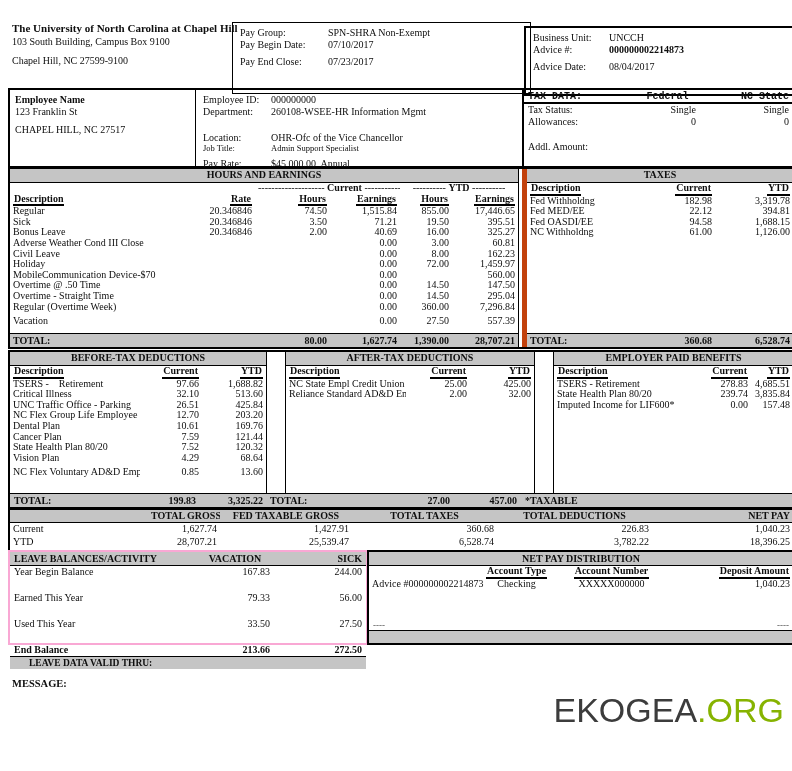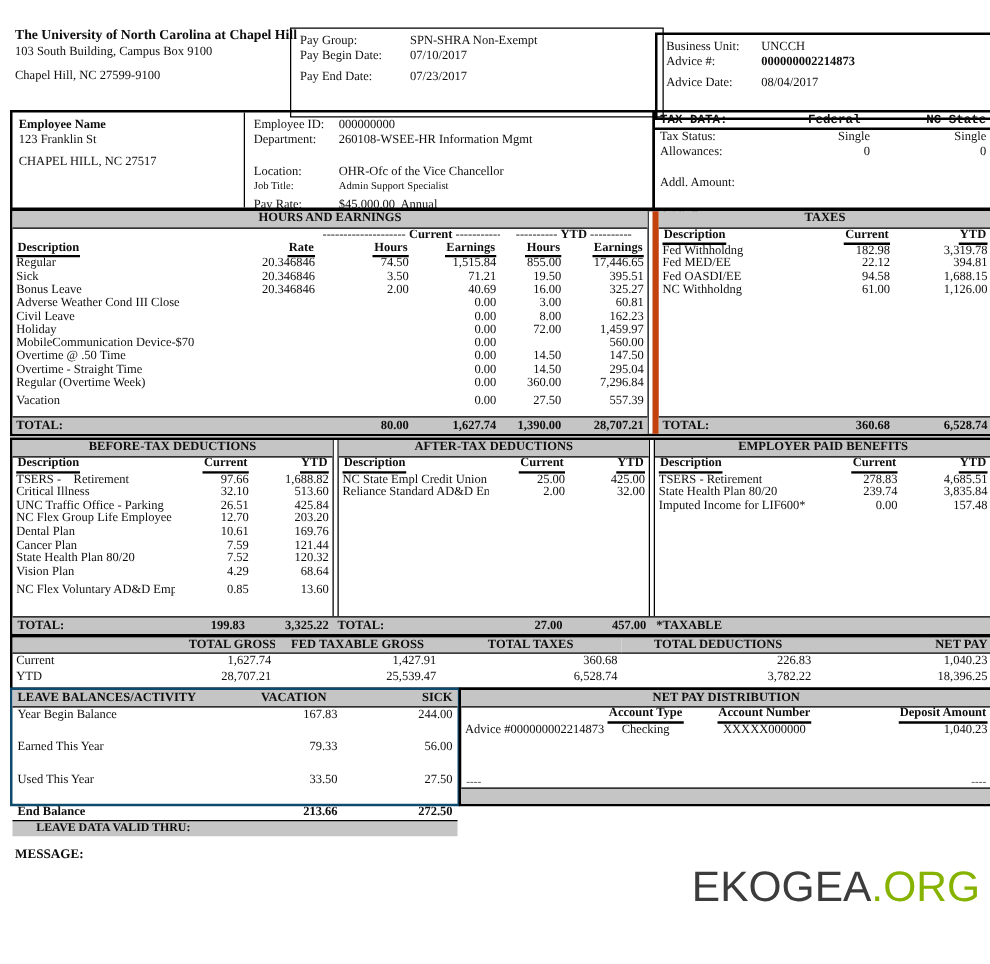--- a/index.html
+++ b/index.html
@@ -111,7 +111,7 @@
           <span>07/10/2017</span>
         </div>
       <div class="kv sp">
-          <span class="k">Pay End Date:</span>
+          <span class="k">Pay End Close:</span>
           <span>07/23/2017</span>
         </div>
     </div>

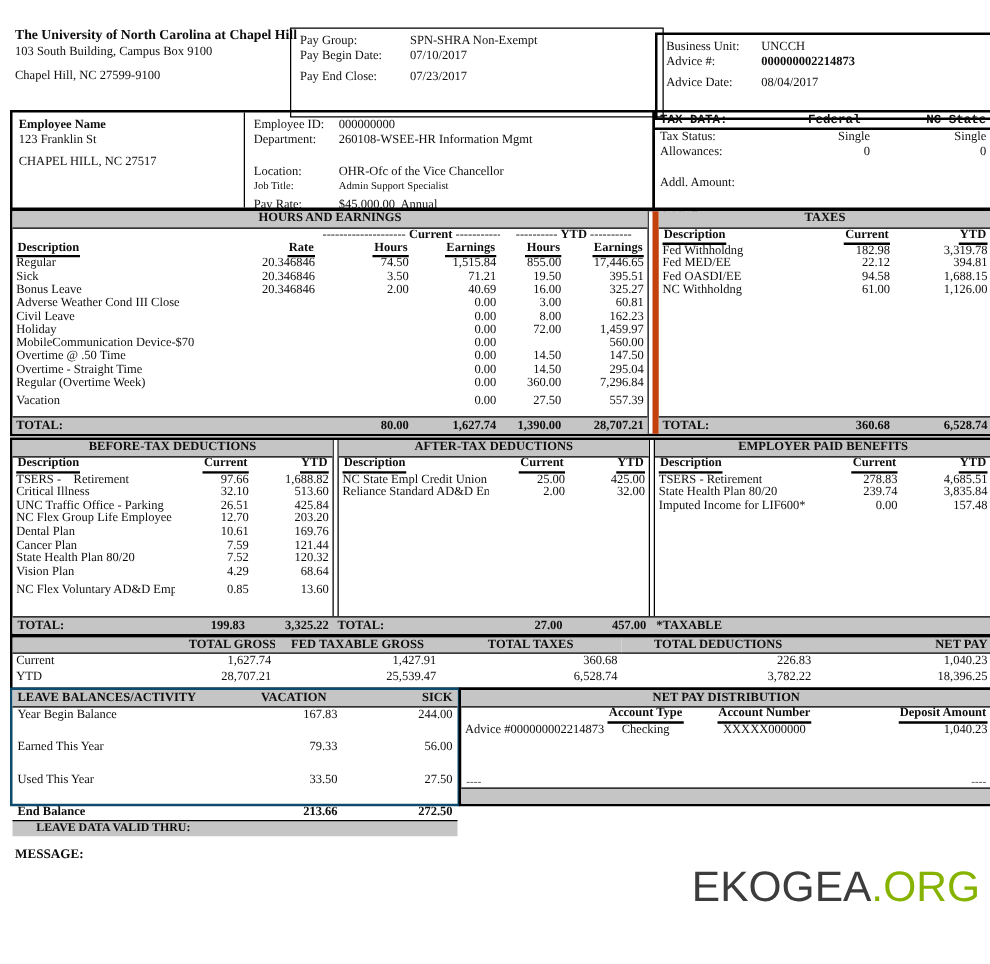--- a/index.html
+++ b/index.html
@@ -53,7 +53,7 @@
   tr.vsp td{padding-top:4px;}
   
   #sec-ded{left:8px;top:350px;width:783px;height:155px;border:2px solid #000;display:flex;flex-direction:column;}
-  #dedcols{display:flex;flex:1;}
+  #dedcols{display:flex;flex:1;gap:15px;}
   .dcol{display:flex;flex-direction:column;}
   #dcol1{width:256px;border-right:1px solid #000;}
   #dcol2{width:248px;border-left:1px solid #000;border-right:1px solid #000;margin:0 3px;}

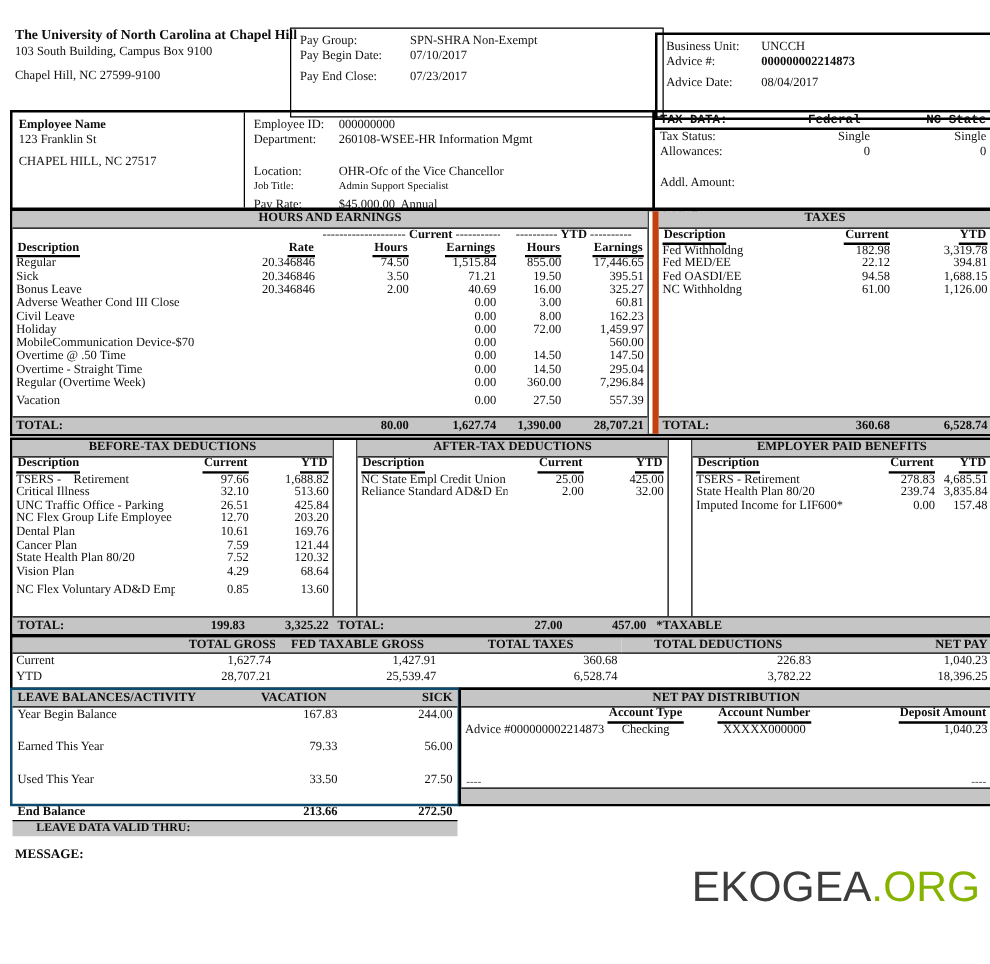--- a/index.html
+++ b/index.html
@@ -71,7 +71,7 @@
   #sec-sum td{line-height:12.5px;}
   
   #sec-bot{left:8px;top:550px;width:783px;height:91px;}
-  #leavebox{position:absolute;left:0;top:0;width:356px;height:91px;border:2px solid #0c4a6e;display:flex;flex-direction:column;}
+  #leavebox{position:absolute;left:0;top:0;width:356px;height:91px;border:2px solid #f9a8d4;display:flex;flex-direction:column;}
   #leavehead{display:flex;background:#c5c5c5;border-bottom:1px solid #000;font-weight:bold;line-height:13px;padding:0 4px;font-size:10px;}
   #leavehead .t{width:180px;}
   #leavehead .v{flex:1;text-align:center;}

